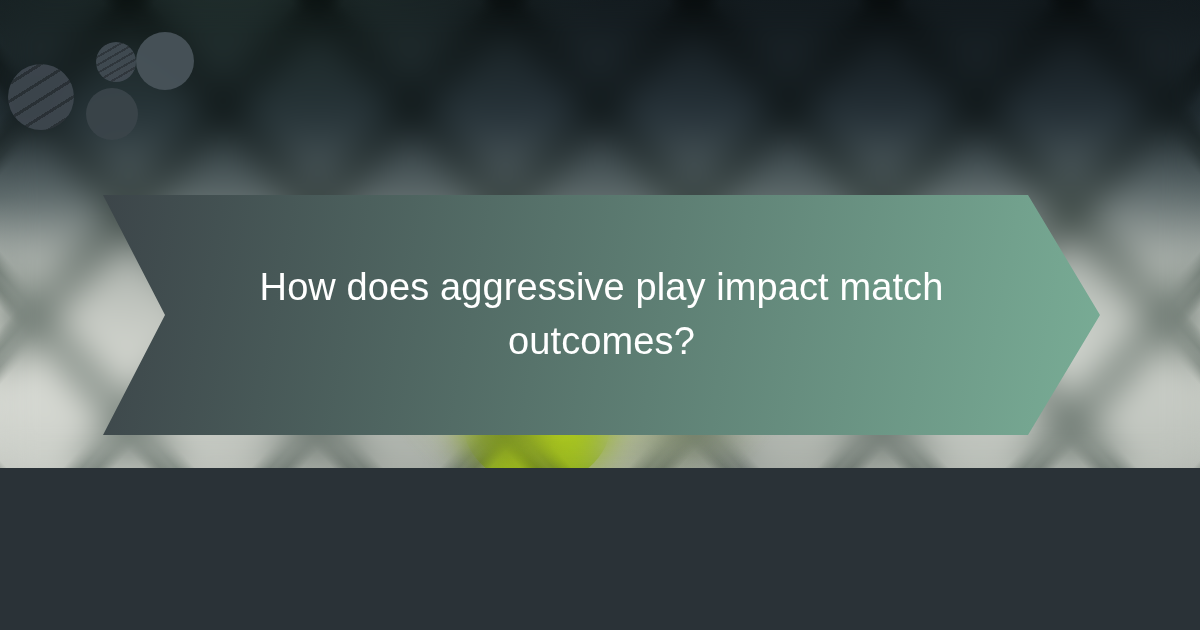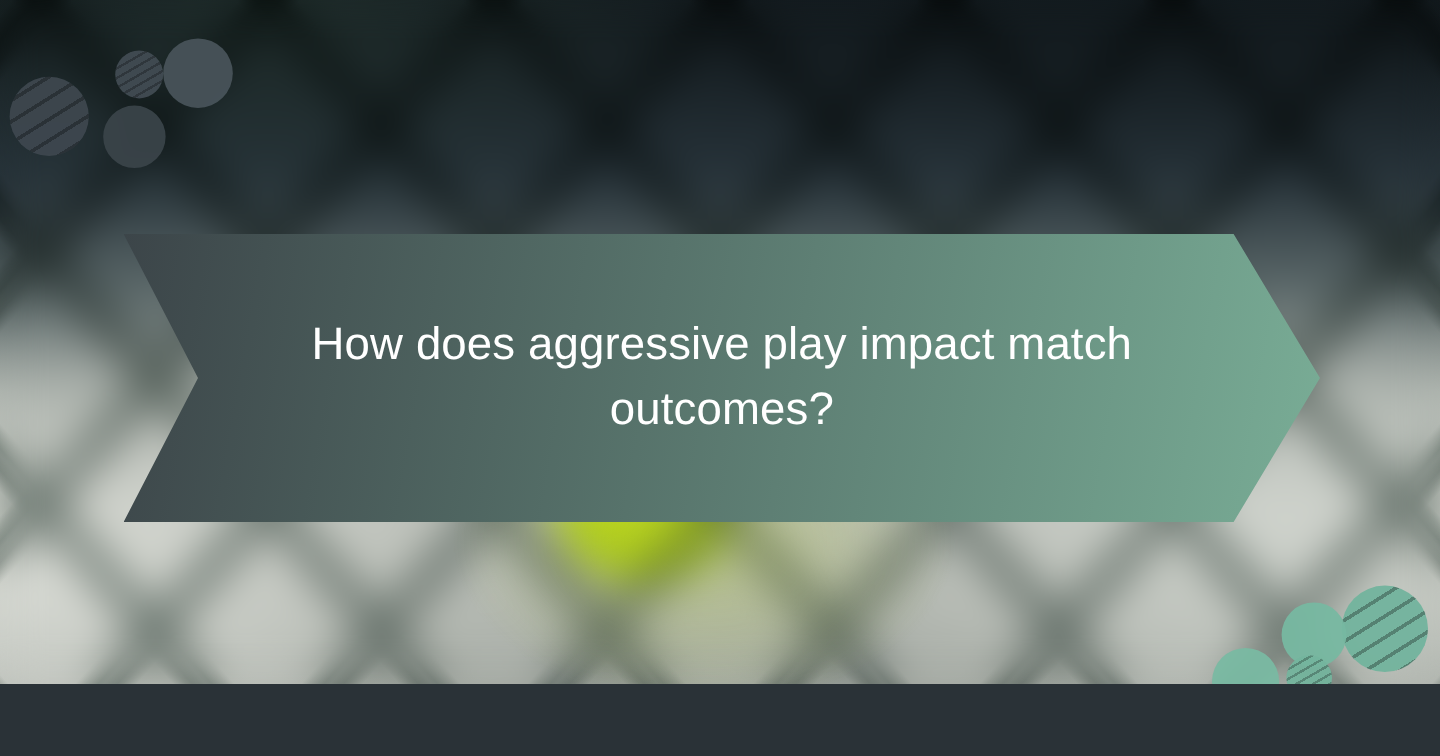--- a/index.html
+++ b/index.html
@@ -14,9 +14,9 @@
   .card {
     position: relative;
     width: 1200px;
-    height: 570px;
+    height: 468px;
     overflow: hidden;
-    background: #6d28d9;
+    background: #0f172a;
   }
 
   

